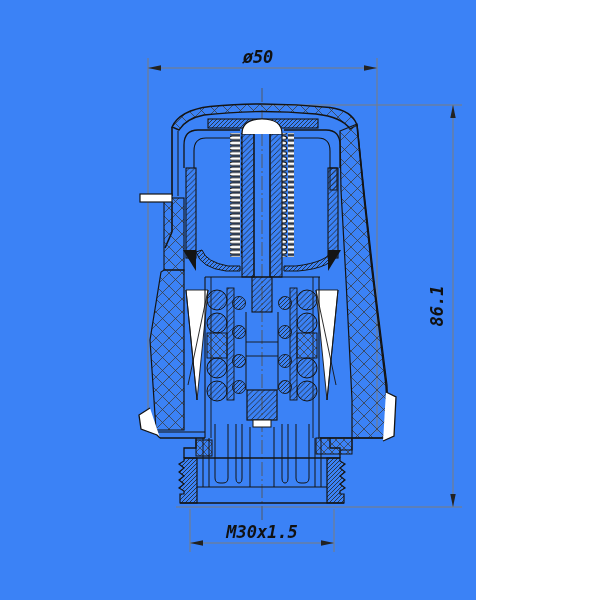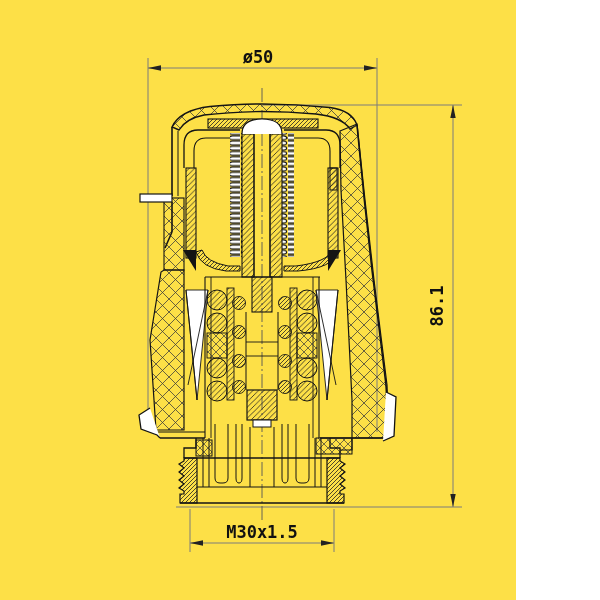--- a/index.html
+++ b/index.html
@@ -3,7 +3,7 @@
 <meta charset="utf-8">
 <style>
   html,body{margin:0;padding:0;background:#ffffff;width:600px;height:600px;overflow:hidden;}
-  .stage{position:relative;width:516px;height:600px;background:#fde047;}
+  .stage{position:relative;width:476px;height:600px;background:#3b82f6;font-style:italic;}
   svg{position:absolute;left:0;top:0;}
   text.dim{font-family:"DejaVu Sans Mono","Liberation Mono",monospace;font-weight:bold;font-size:17px;fill:#111111;letter-spacing:0px;}
 </style>

